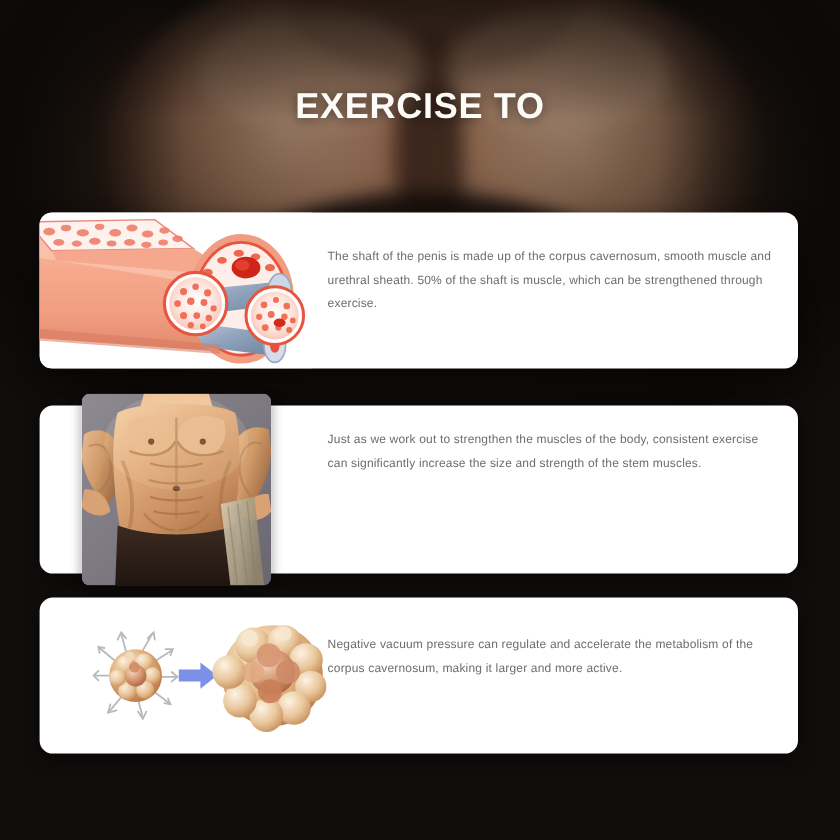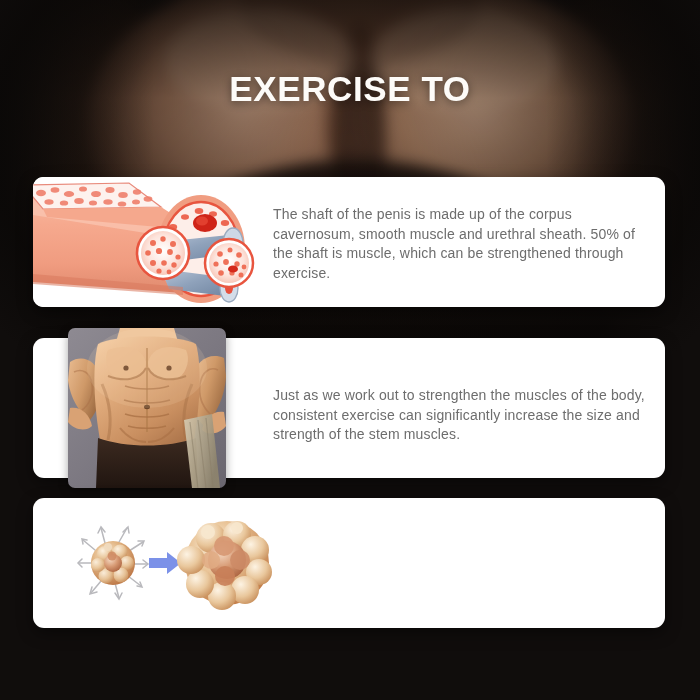--- a/index.html
+++ b/index.html
@@ -55,7 +55,7 @@
     text-align: center;
     color: #fdfbf8;
     font-weight: bold;
-    font-size: 35px;
+    font-size: 30px;
     line-height: 34px;
     letter-spacing: 0.6px;
     text-shadow: 0 2px 9px rgba(0,0,0,0.45);

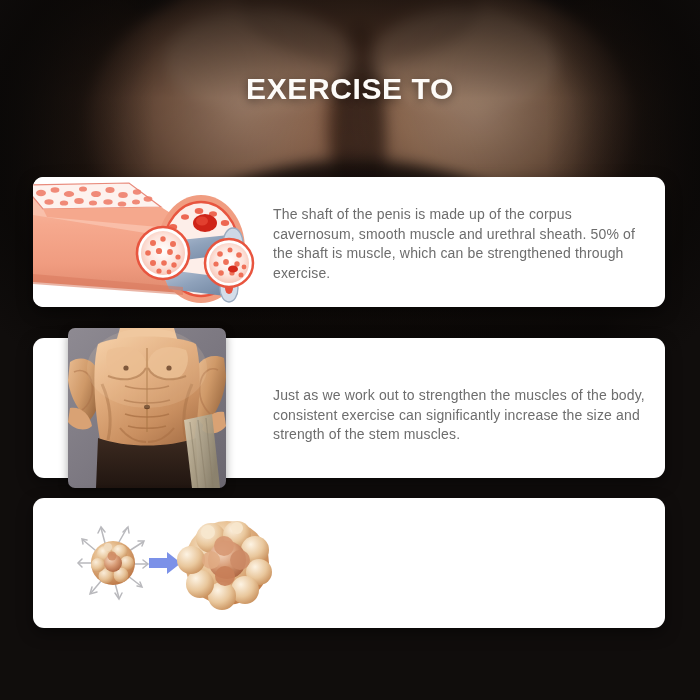--- a/index.html
+++ b/index.html
@@ -82,7 +82,7 @@
   .card-text {
     position: absolute;
     color: #6d6d6d;
-    font-size: 14px;
+    font-size: 10px;
     line-height: 19.5px;
     letter-spacing: 0.15px;
   }

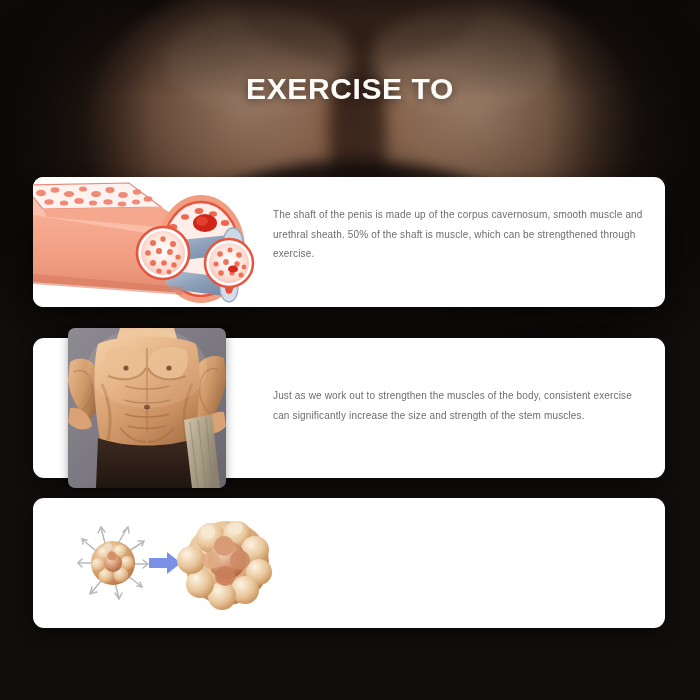--- a/index.html
+++ b/index.html
@@ -93,7 +93,7 @@
 
   
   #card-2 .card-media { left: 35px; top: -10px; width: 158px; height: 160px; }
-  #card-2 .card-text  { left: 240px; top: 48px; width: 378px; }
+  #card-2 .card-text  { left: 240px; top: 19px; width: 378px; }
 
   
   #card-3 .card-media { left: 8px; top: 4px; width: 232px; height: 122px; }

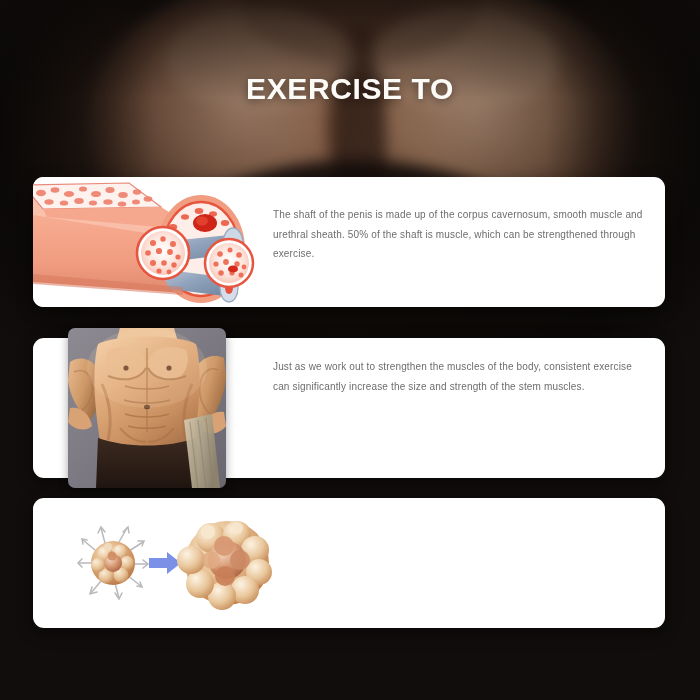--- a/index.html
+++ b/index.html
@@ -460,6 +460,7 @@
         </g>
       </svg>
     </div>
+    <div class="card-text">Negative vacuum pressure can regulate and accelerate the metabolism of the corpus cavernosum, making it larger and more active.</div>
   </div>
 
 </div>

